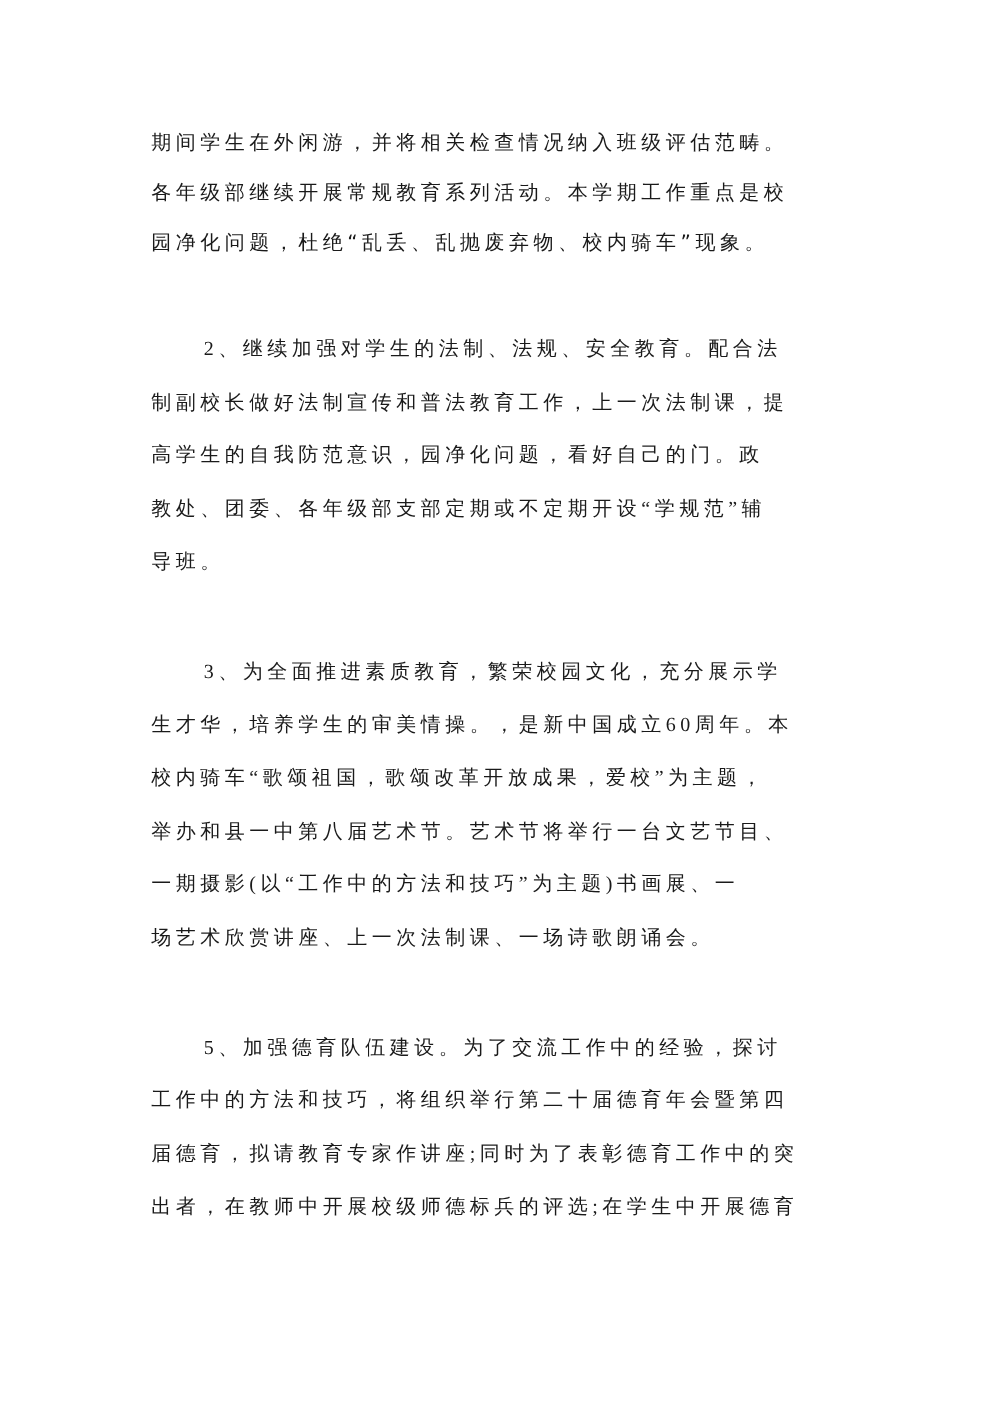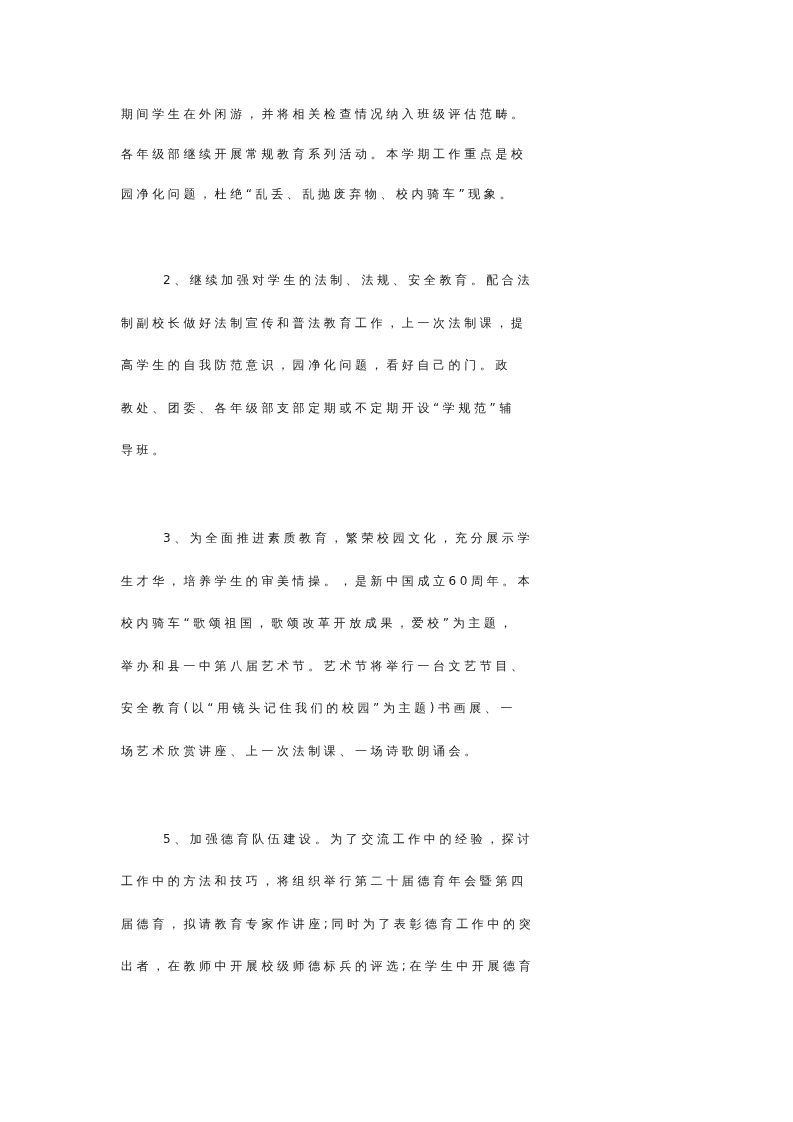--- a/index.html
+++ b/index.html
@@ -10,7 +10,7 @@
     top: 94px;
     width: 553px;
     font-family: "DejaVu Sans", "Liberation Sans", sans-serif;
-    font-size: 12px;
+    font-size: 16px;
     color: #1a1a1a;
     text-align: justify;
     text-justify: inter-character;

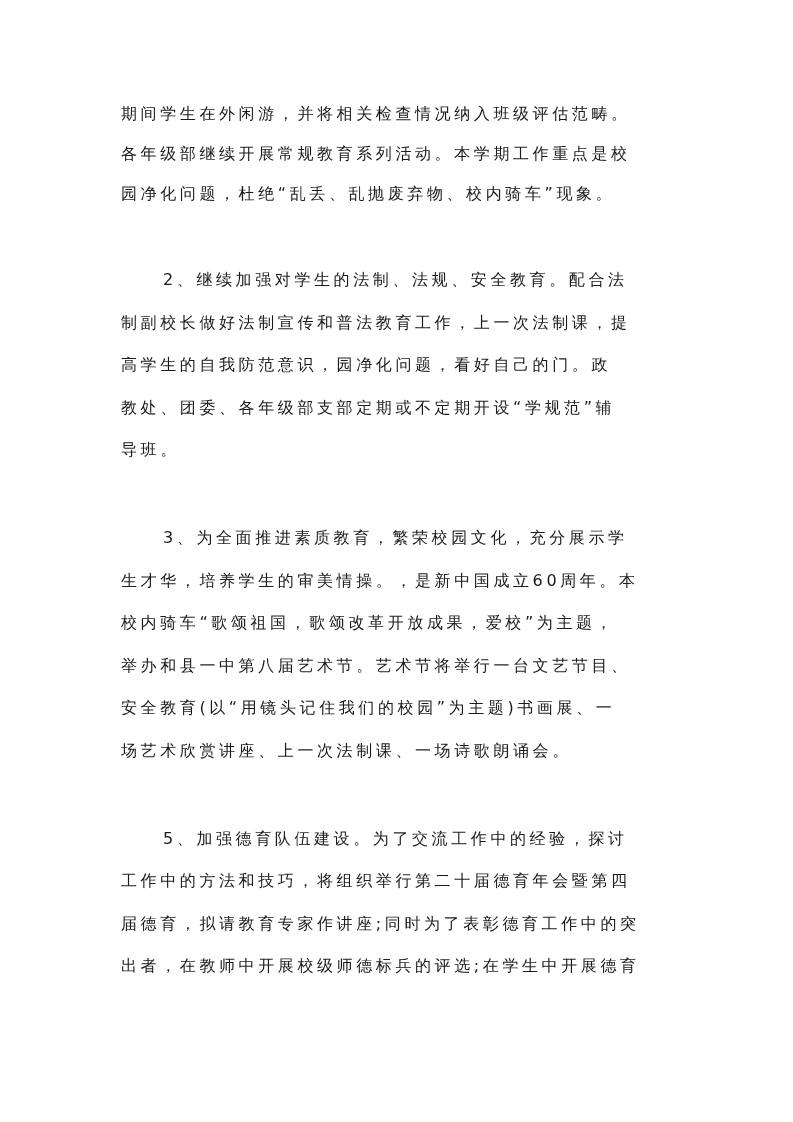--- a/index.html
+++ b/index.html
@@ -18,7 +18,7 @@
   }
   .para { margin: 0; line-height: 42.6px; }
   .para + .para { margin-top: 45px; }
-  .para.indent { text-indent: 42px; }
+  .para.indent { text-indent: 42px; font-family: Liberation Serif, serif; }
   .para.first { line-height: 40px; }
   .line { display: block; white-space: nowrap; }
 </style>

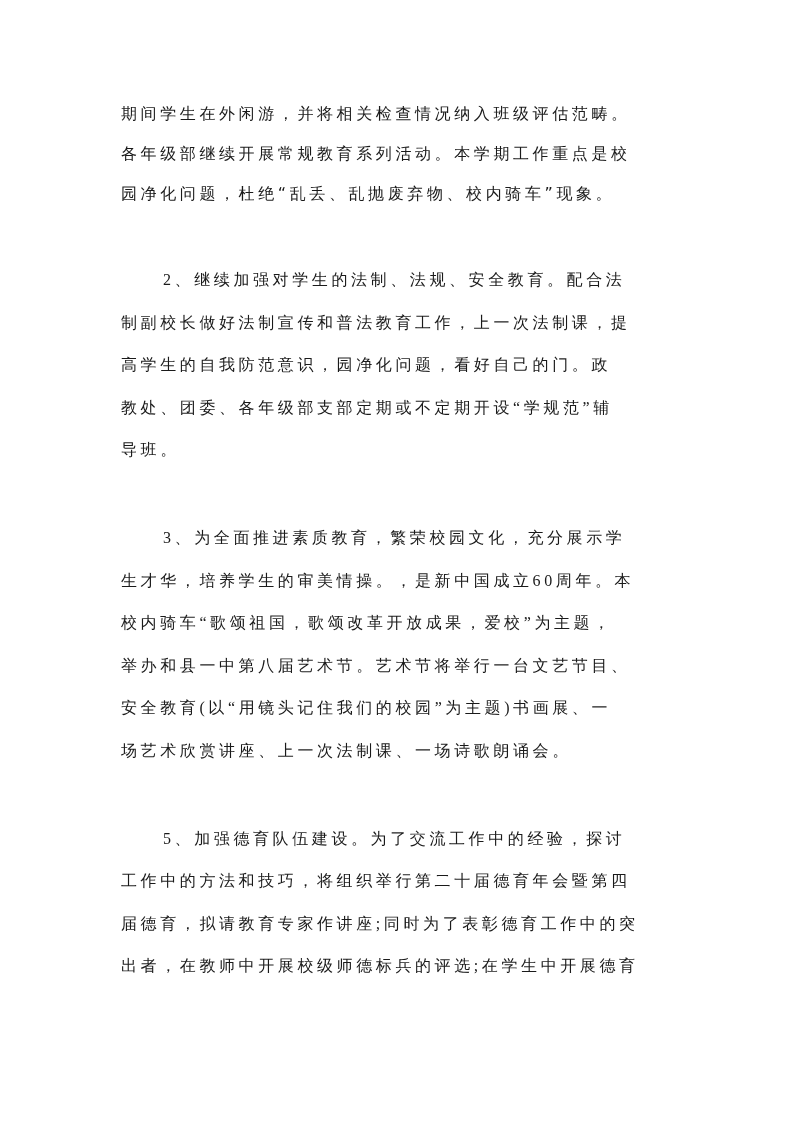--- a/index.html
+++ b/index.html
@@ -45,7 +45,7 @@
     <span class="line">生才华，培养学生的审美情操。，是新中国成立60周年。本</span>
     <span class="line">校内骑车“歌颂祖国，歌颂改革开放成果，爱校”为主题，</span>
     <span class="line">举办和县一中第八届艺术节。艺术节将举行一台文艺节目、</span>
-    <span class="line">安全教育(以“用镜头记住我们的校园”为主题)书画展、一</span>
+    <span class="line">一期摄影(以“工作中的方法和技巧”为主题)书画展、一</span>
     <span class="line">场艺术欣赏讲座、上一次法制课、一场诗歌朗诵会。</span>
   </p>
 

